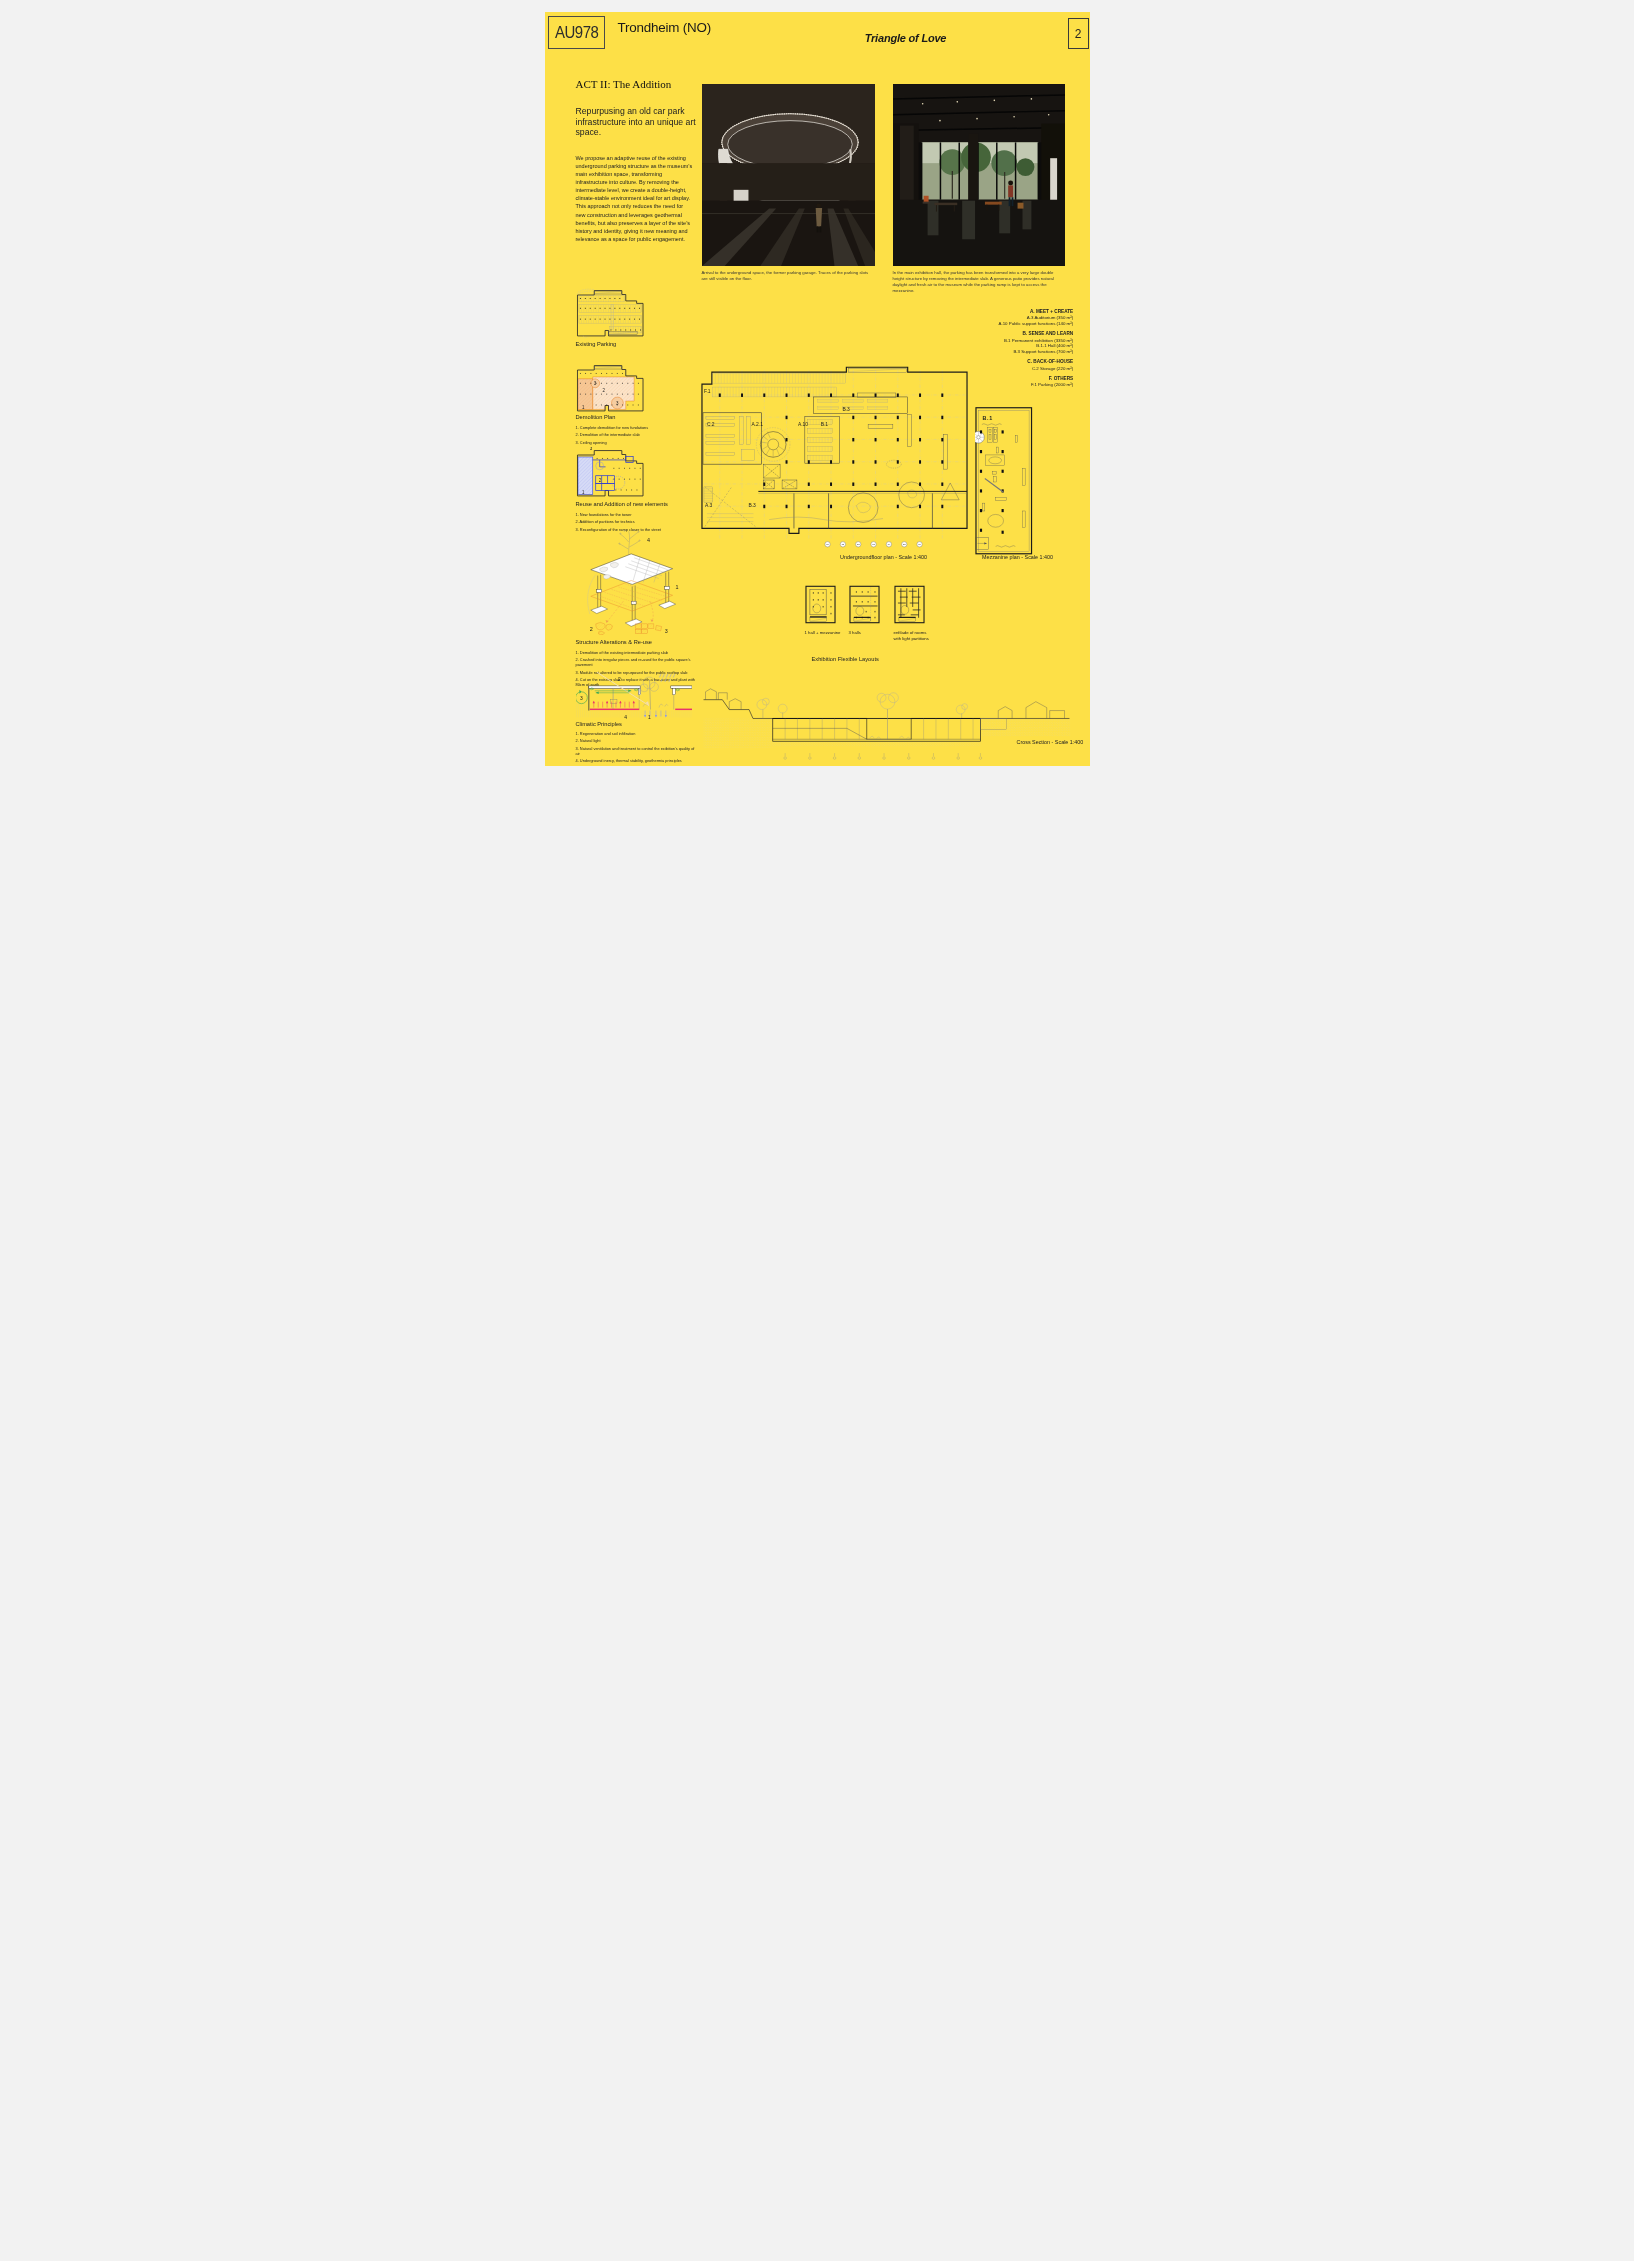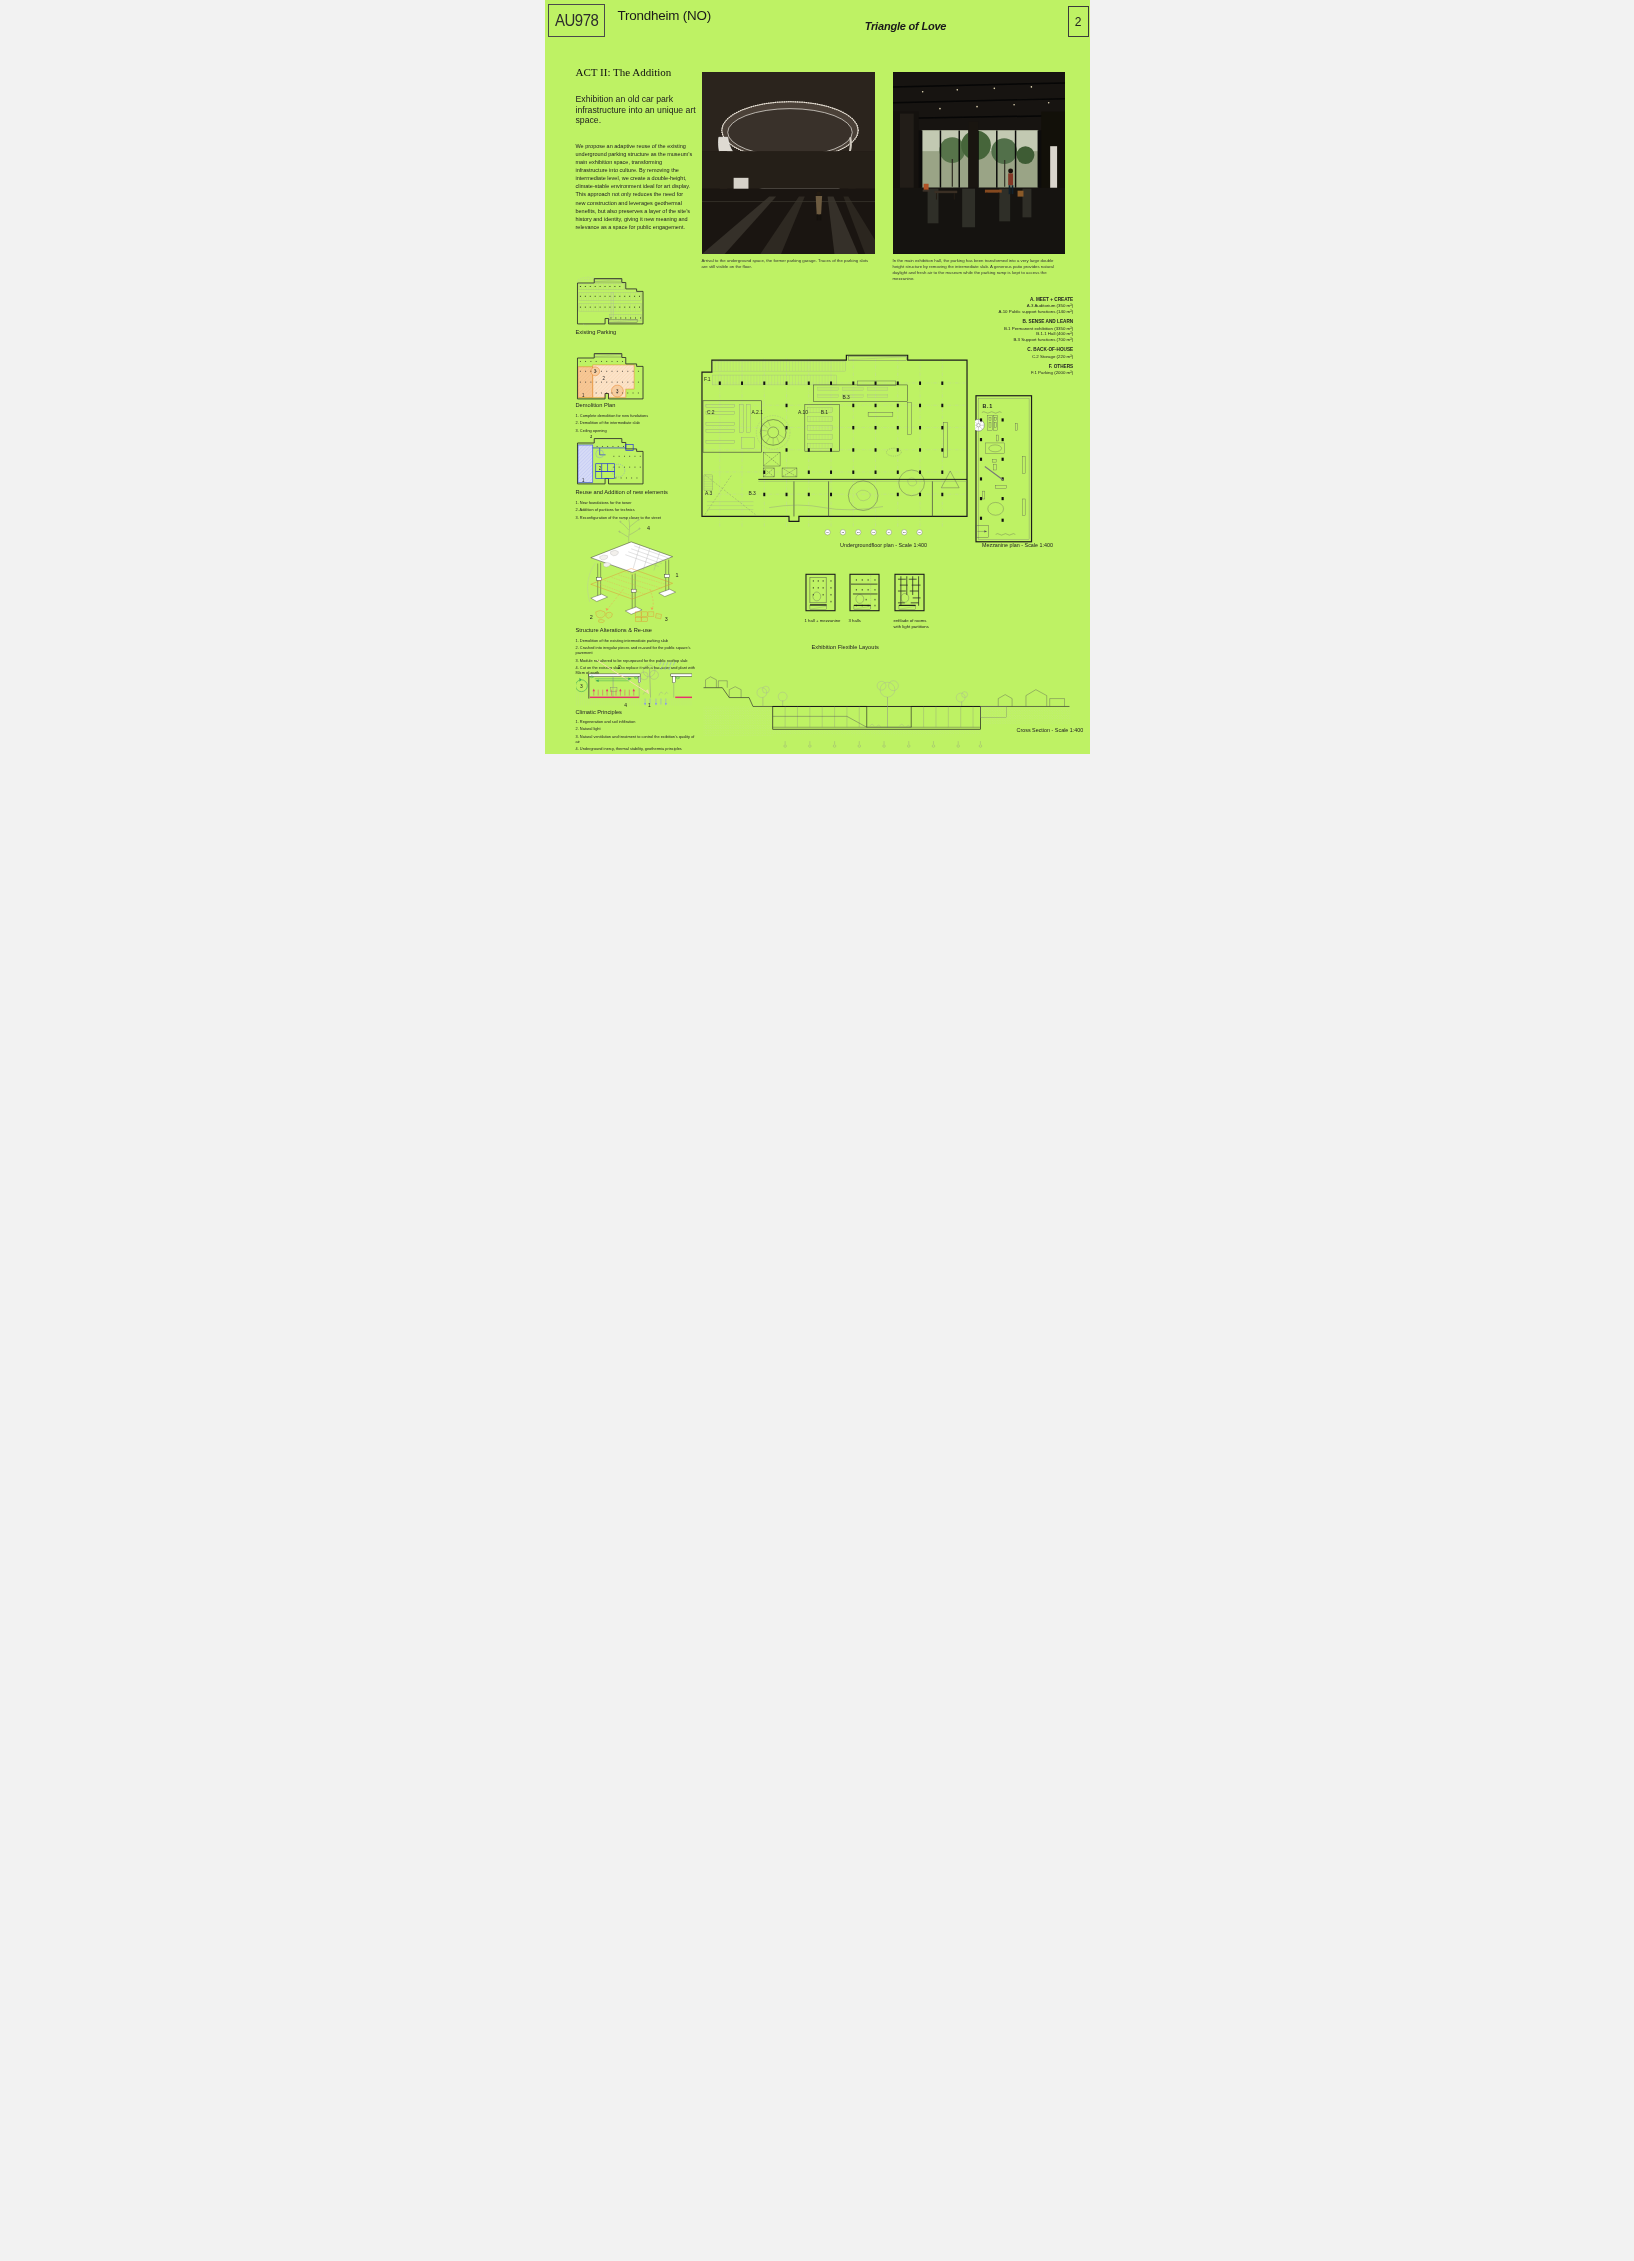--- a/index.html
+++ b/index.html
@@ -3,7 +3,7 @@
 <meta charset="utf-8">
 <style>
   html,body{margin:0;padding:0;background:#f2f2f2;}
-  #board{position:relative;width:545px;height:754px;margin:0 auto;background:#bef264;
+  #board{position:relative;width:545px;height:754px;margin:12px auto;background:#fde047;
          font-family:"Liberation Sans","DejaVu Sans",sans-serif;color:#1a1a1a;overflow:hidden;}
   .abs{position:absolute;}
   .au-box{left:3.5px;top:3.5px;width:55px;height:31px;border:0.8px solid #4a4a4a;

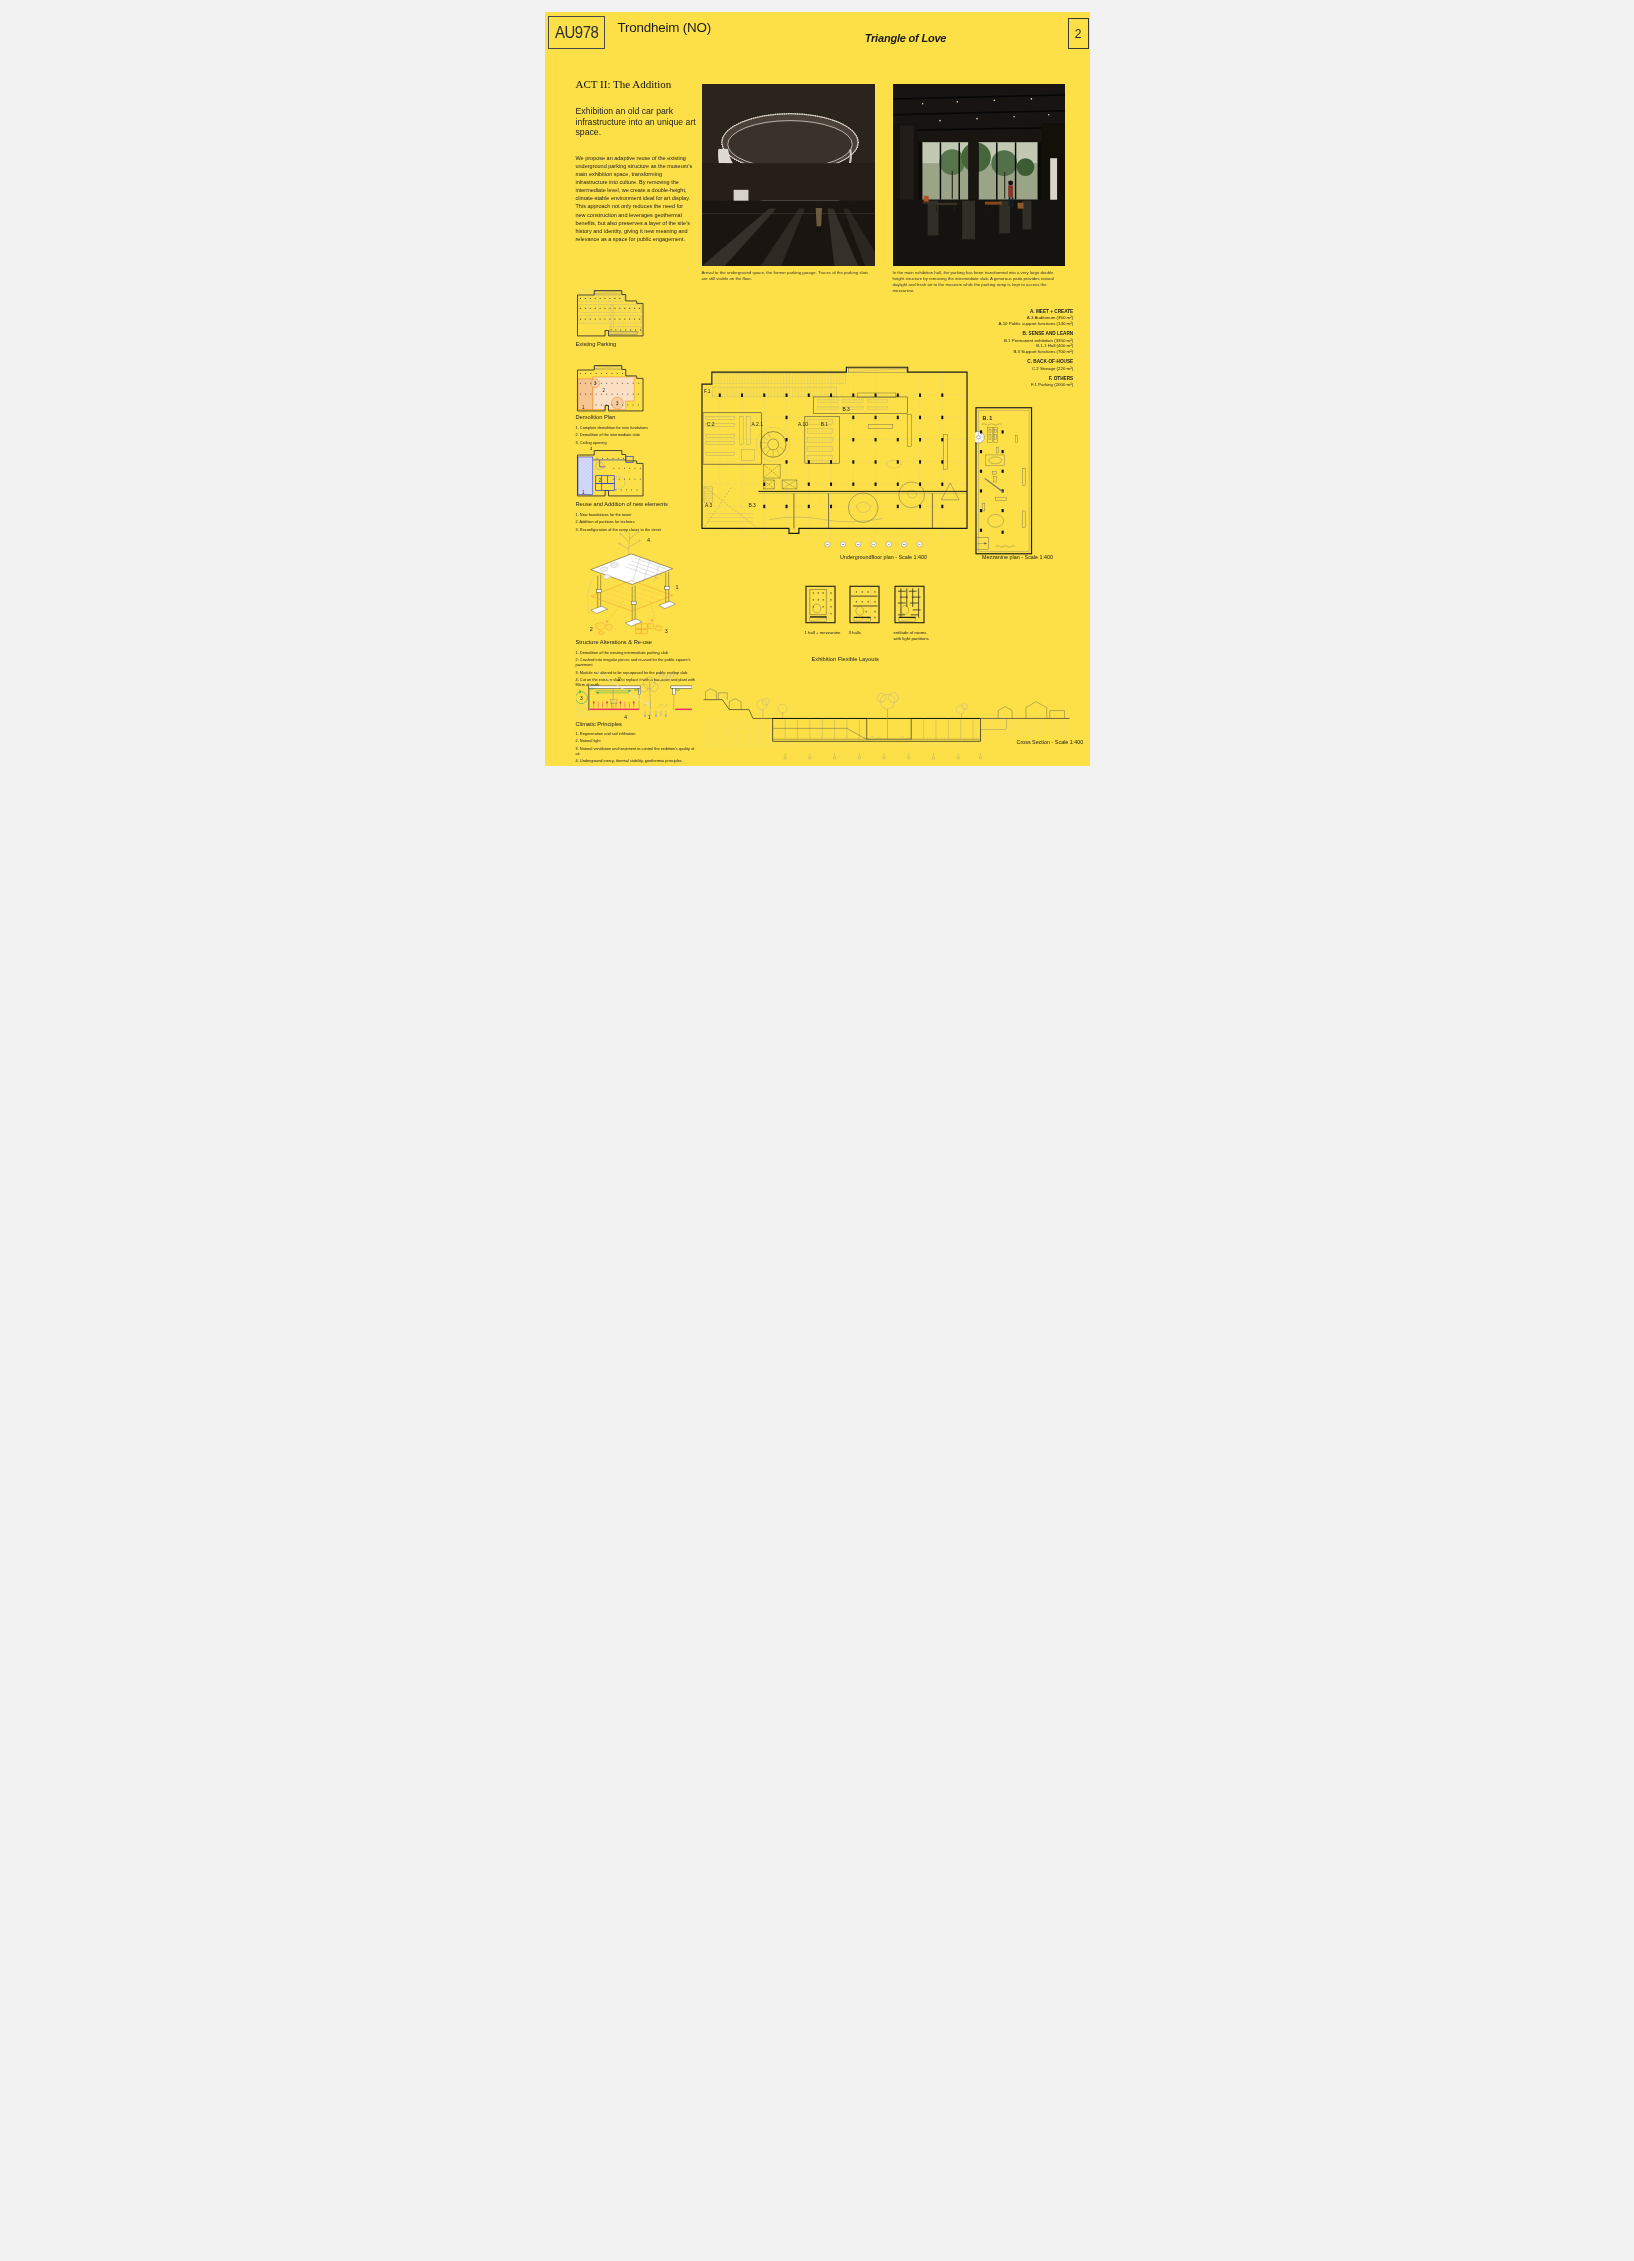--- a/index.html
+++ b/index.html
@@ -45,7 +45,7 @@
   </div>
 
   <div class="abs act-title">ACT II: The Addition</div>
-  <div class="abs subtitle">Exhibition an old car park infrastructure into an unique art space.</div>
+  <div class="abs subtitle">Repurpusing an old car park infrastructure into an unique art space.</div>
   <div class="abs intro-body">We propose an adaptive reuse of the existing underground parking structure as the museum’s main exhibition space, transforming infrastructure into culture. By removing the intermediate level, we create a double-height, climate-stable environment ideal for art display. This approach not only reduces the need for new construction and leverages geothermal benefits, but also preserves a layer of the site’s history and identity, giving it new meaning and relevance as a space for public engagement.</div>
 
   <div class="abs render" style="left:157px;top:72px;width:173px;height:182px;">

